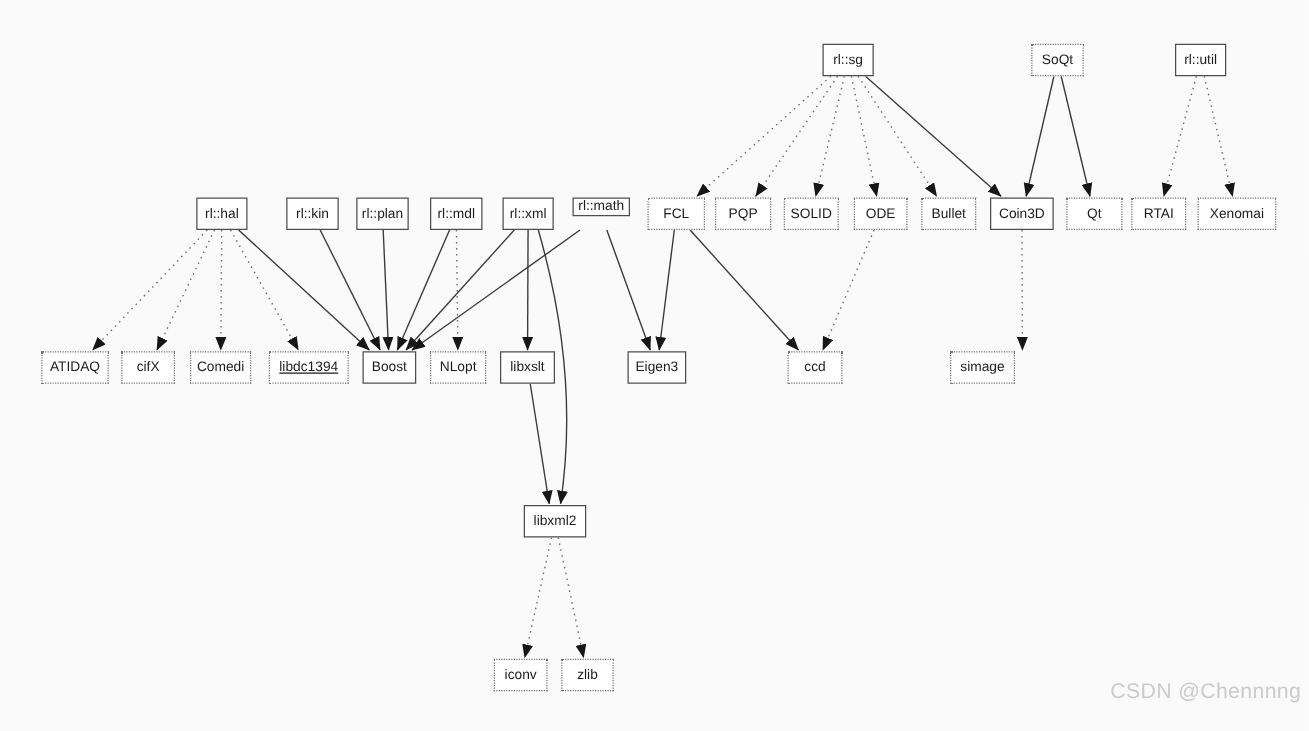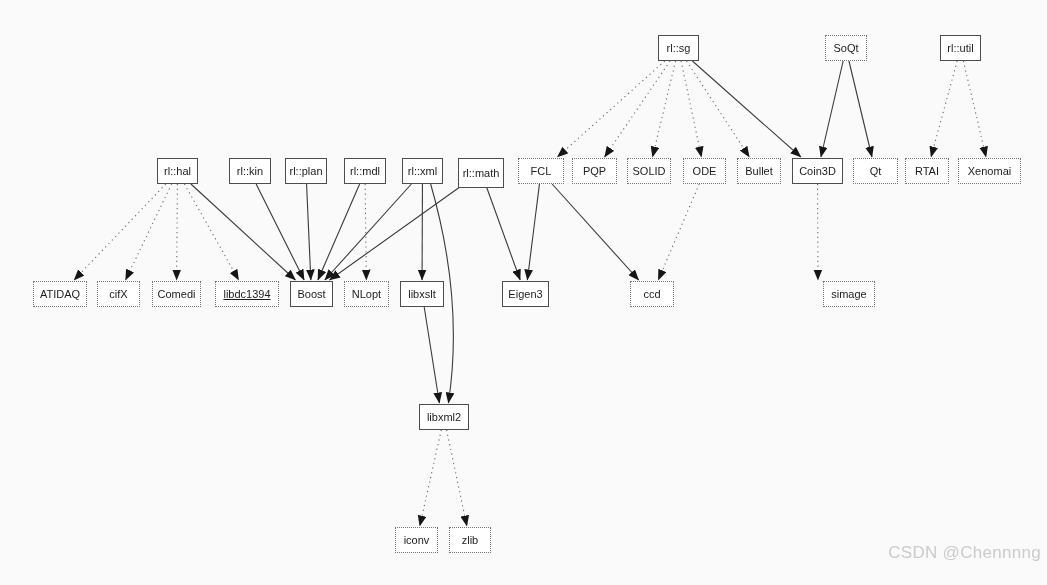--- a/index.html
+++ b/index.html
@@ -131,7 +131,7 @@
       <div class="node solid" style="left: 402px; top: 158px; width: 41px; height: 26px;">
         <span>rl::xml</span>
       </div>
-      <div class="node solid" style="left: 458px; top: 158px; width: 46px; height: 30px;">
+      <div class="node solid" style="left: 458px; top: 158px; width: 46px; height: 15px;">
         <span>rl::math</span>
       </div>
       <div class="node dotted" style="left: 518px; top: 158px; width: 46px; height: 26px;">

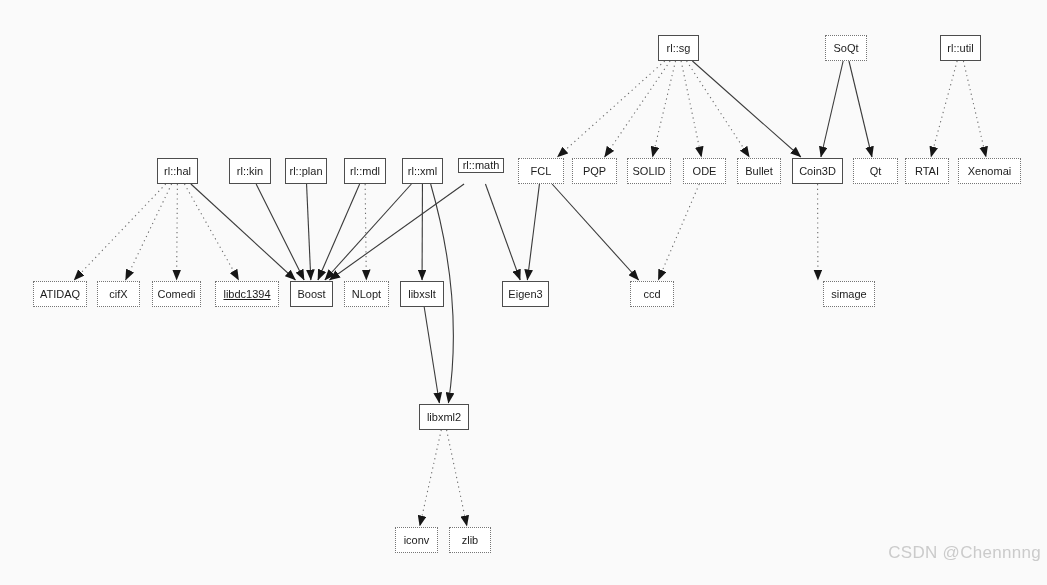--- a/index.html
+++ b/index.html
@@ -188,7 +188,7 @@
       <div class="node dotted" style="left: 630px; top: 281px; width: 44px; height: 26px;">
         <span>ccd</span>
       </div>
-      <div class="node dotted" style="left: 823px; top: 281px; width: 52px; height: 26px; text-align: center;">
+      <div class="node dotted" style="left: 760px; top: 281px; width: 52px; height: 26px; text-align: center;">
         <span>simage</span>
       </div>
       <div class="node solid" style="left: 419px; top: 404px; width: 50px; height: 26px;">

